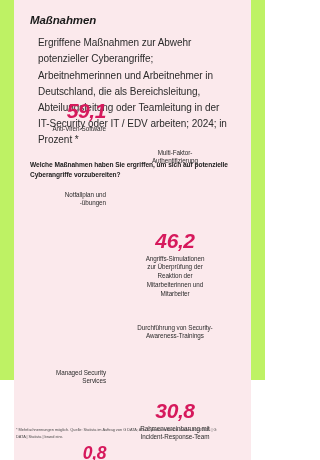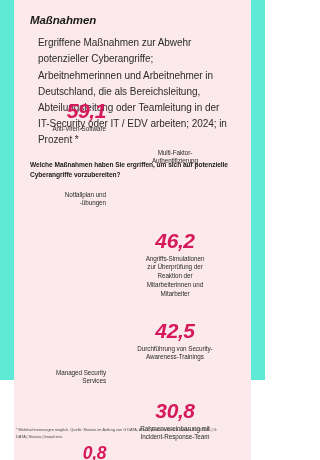--- a/index.html
+++ b/index.html
@@ -19,7 +19,7 @@
     position: relative;
     width: 265px;
     height: 380px;
-    background: #5eead4;
+    background: #bef264;
   }
 
   

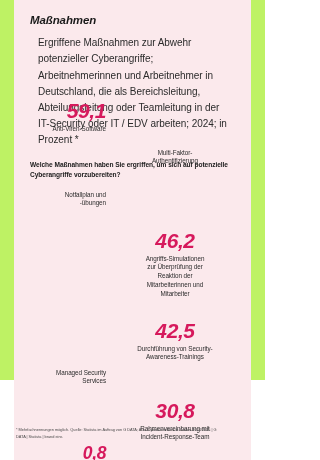--- a/index.html
+++ b/index.html
@@ -146,7 +146,6 @@
         <div class="label">Angriffs-Simulationen<br>zur Überprüfung der<br>Reaktion der<br>Mitarbeiterinnen und<br>Mitarbeiter</div>
       </div>
       <div class="item right" style="top: 225px;">
-        <div class="value">42,5</div>
         <div class="label">Durchführung von Security-<br>Awareness-Trainings</div>
       </div>
       <div class="item left" style="top: 270px;">

